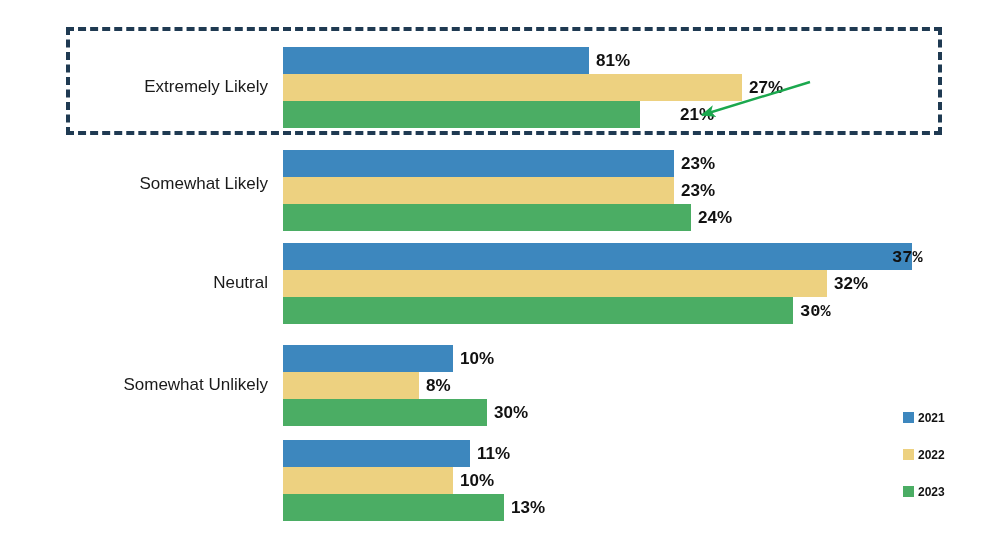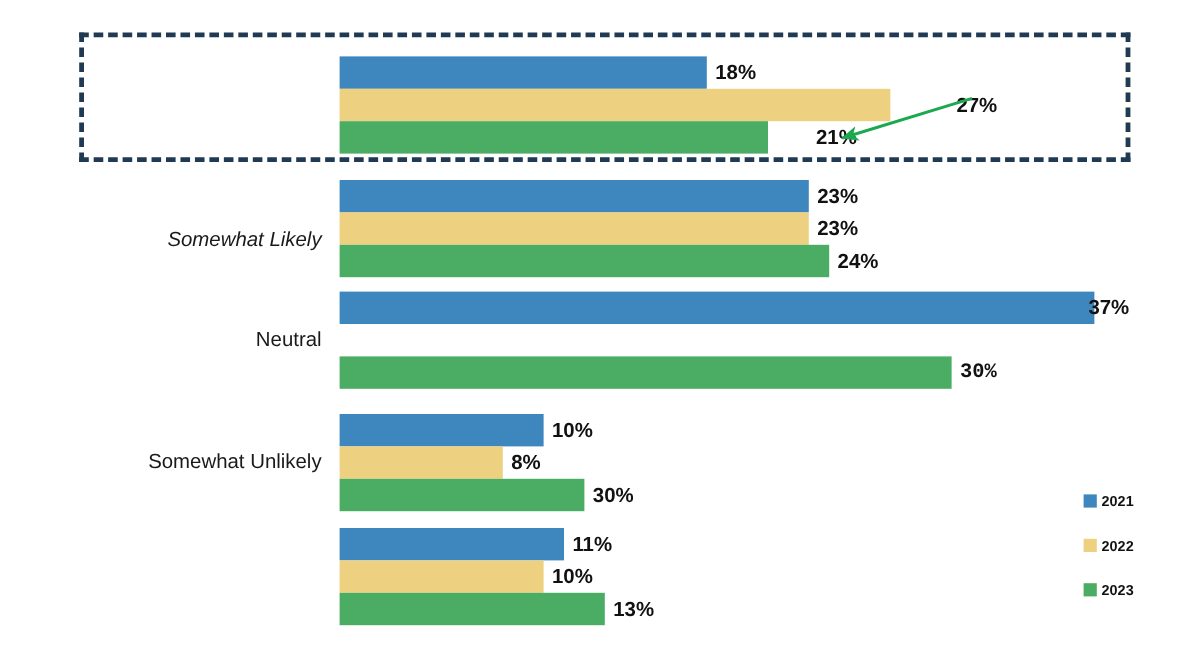--- a/index.html
+++ b/index.html
@@ -123,7 +123,7 @@
       <div class="bar-group" style="top: 47px; height: 81px;">
         <div class="bar-row" style="top: 0px; width: 446px;">
           <div class="bar" style="width: 306px; background: rgb(61, 135, 190);"></div>
-          <span class="bar-value" style="left: 306px;">18%</span>
+          <span class="bar-value" style="left: 306px;">81%</span>
         </div>
         <div class="bar-row" style="top: 27px; width: 599px;">
           <div class="bar" style="width: 459px; background: rgb(237, 209, 128);"></div>

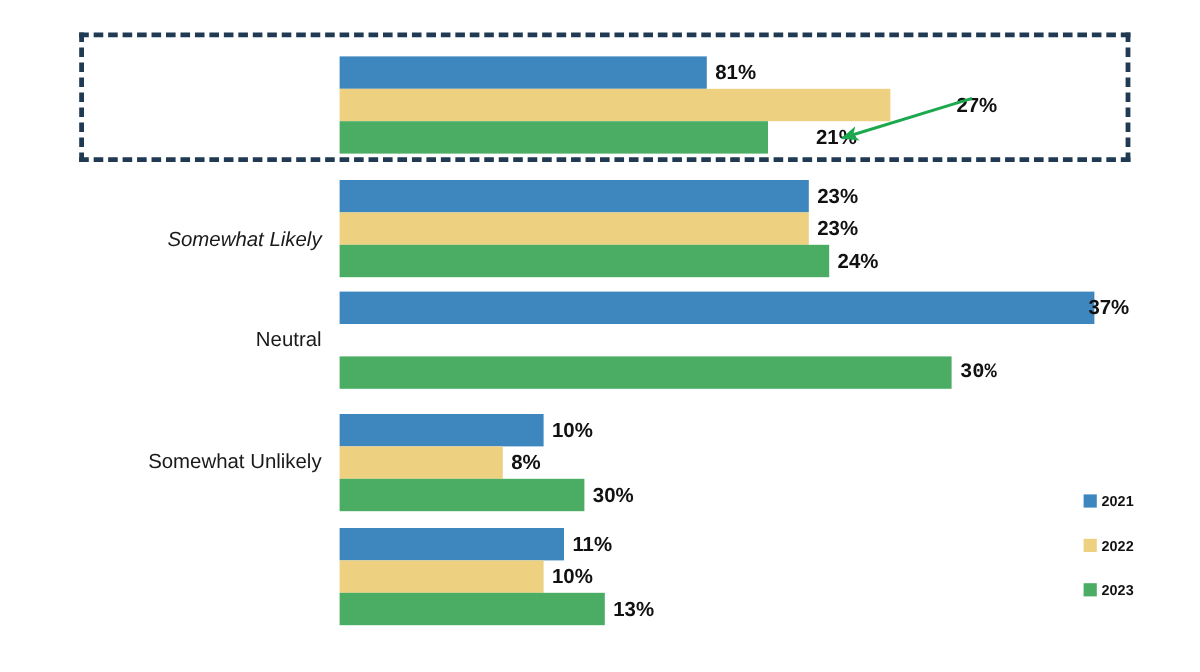--- a/index.html
+++ b/index.html
@@ -121,6 +121,7 @@
 
   <div id="plot-area">
       <div class="bar-group" style="top: 47px; height: 81px;">
+        <div class="group-label" style="top: 30.5px;">Extremely Likely</div>
         <div class="bar-row" style="top: 0px; width: 446px;">
           <div class="bar" style="width: 306px; background: rgb(61, 135, 190);"></div>
           <span class="bar-value" style="left: 306px;">81%</span>

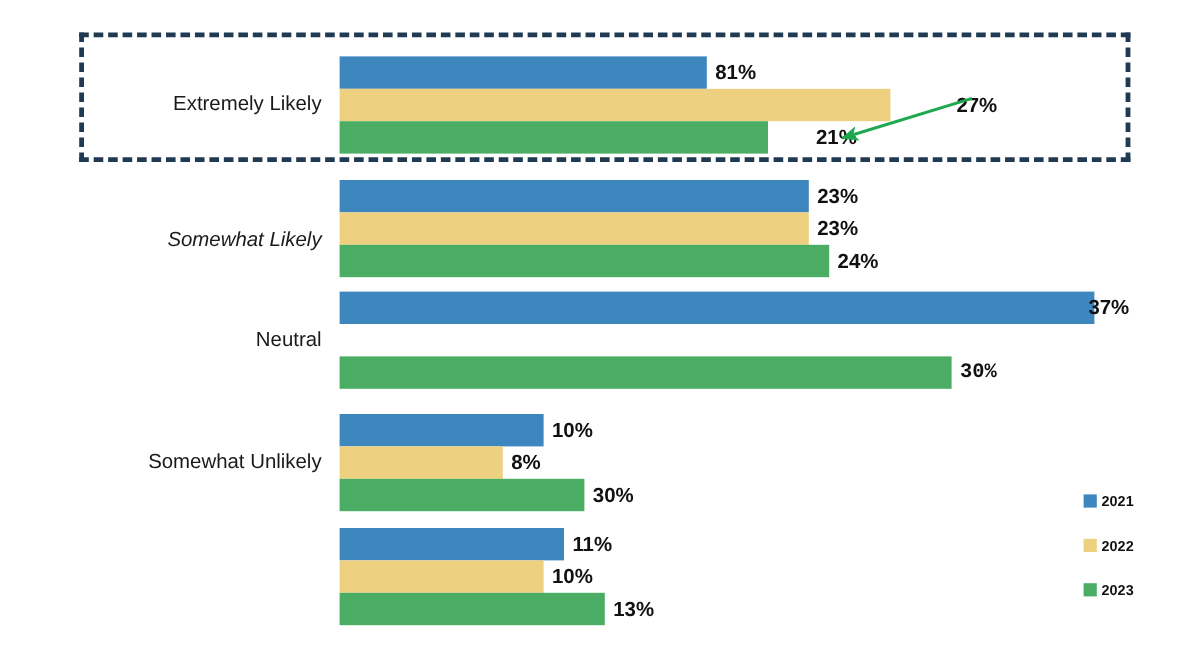--- a/index.html
+++ b/index.html
@@ -128,7 +128,7 @@
         </div>
         <div class="bar-row" style="top: 27px; width: 599px;">
           <div class="bar" style="width: 459px; background: rgb(237, 209, 128);"></div>
-          <span class="bar-value" style="left: 459px; margin-left: 48px;">27%</span>
+          <span class="bar-value" style="left: 459px;">27%</span>
         </div>
         <div class="bar-row" style="top: 54px; width: 497px;">
           <div class="bar" style="width: 357px; background: rgb(75, 173, 100);"></div>

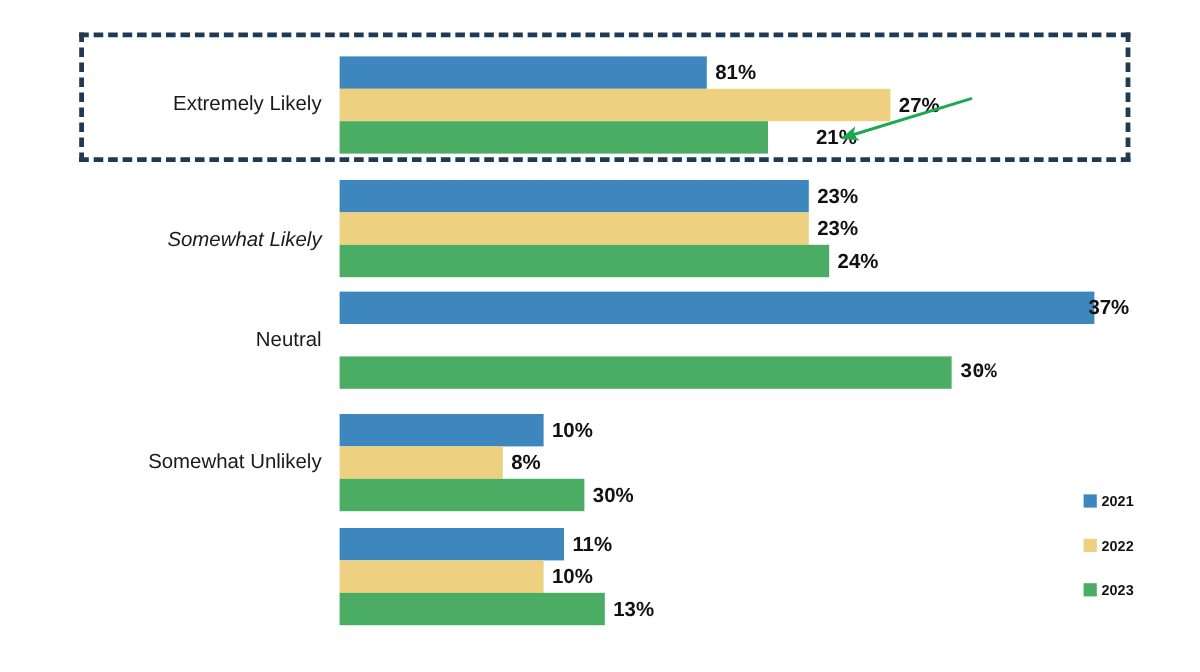--- a/index.html
+++ b/index.html
@@ -136,7 +136,7 @@
         </div>
       </div>
       <div class="bar-group" style="top: 150px; height: 81px;">
-        <div class="group-label" style="top: 41px; font-style: italic;">Somewhat Likely</div>
+        <div class="group-label" style="top: 25px;">Somewhat Likely</div>
         <div class="bar-row" style="top: 0px; width: 531px;">
           <div class="bar" style="width: 391px; background: rgb(61, 135, 190);"></div>
           <span class="bar-value" style="left: 391px;">23%</span>

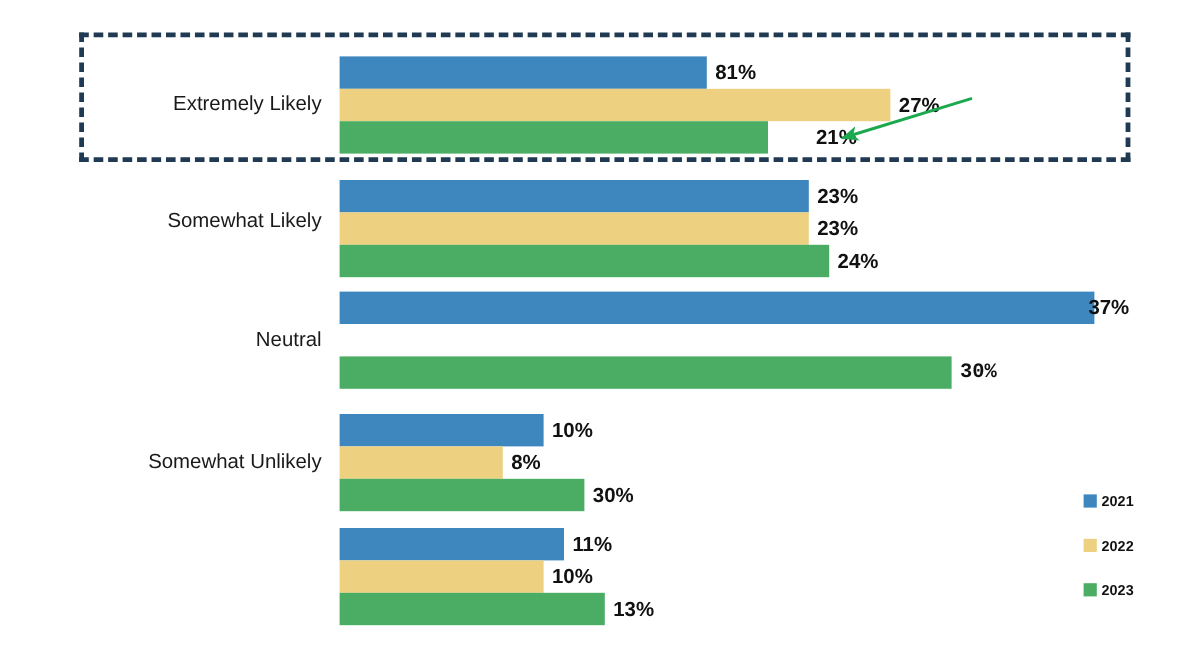--- a/index.html
+++ b/index.html
@@ -154,7 +154,7 @@
         <div class="group-label" style="top: 30.5px;">Neutral</div>
         <div class="bar-row" style="top: 0px; width: 769px;">
           <div class="bar" style="width: 629px; background: rgb(61, 135, 190);"></div>
-          <span class="bar-value" style="left: 617px;">37%</span>
+          <span class="bar-value" style="left: 602px; font-family: Liberation Mono, monospace;">37%</span>
         </div>
         <div class="bar-row" style="top: 54px; width: 650px;">
           <div class="bar" style="width: 510px; background: rgb(75, 173, 100);"></div>

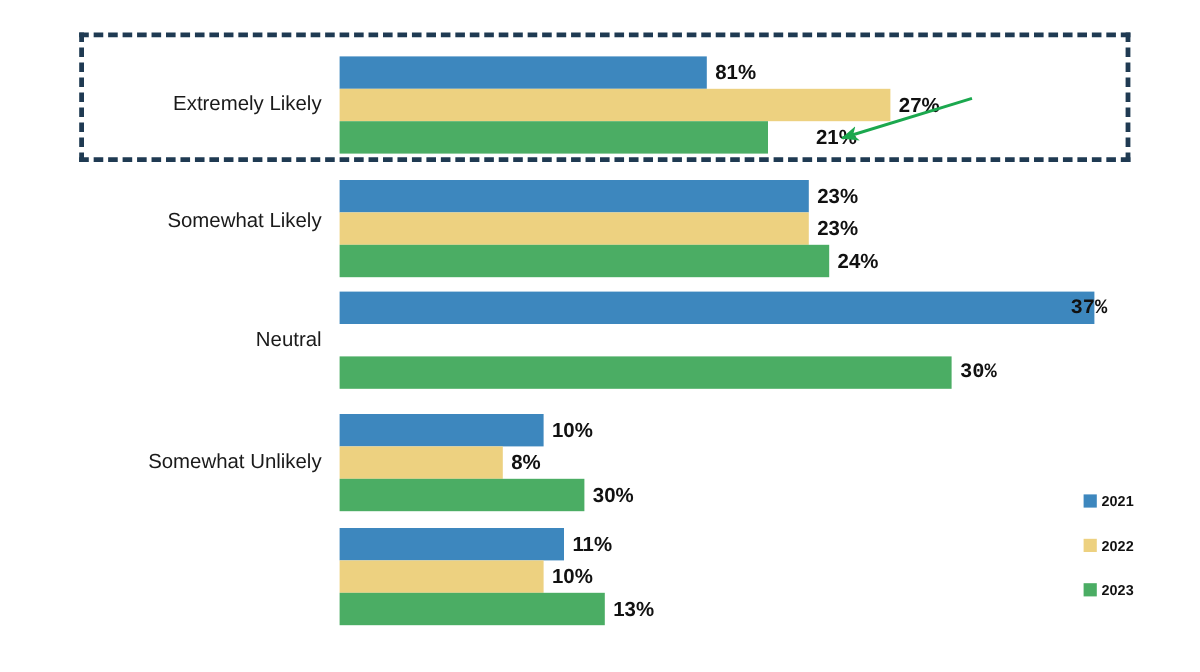--- a/index.html
+++ b/index.html
@@ -156,6 +156,10 @@
           <div class="bar" style="width: 629px; background: rgb(61, 135, 190);"></div>
           <span class="bar-value" style="left: 602px; font-family: Liberation Mono, monospace;">37%</span>
         </div>
+        <div class="bar-row" style="top: 27px; width: 684px;">
+          <div class="bar" style="width: 544px; background: rgb(237, 209, 128);"></div>
+          <span class="bar-value" style="left: 544px;">32%</span>
+        </div>
         <div class="bar-row" style="top: 54px; width: 650px;">
           <div class="bar" style="width: 510px; background: rgb(75, 173, 100);"></div>
           <span class="bar-value" style="left: 510px; font-family: Liberation Mono, monospace;">30%</span>

